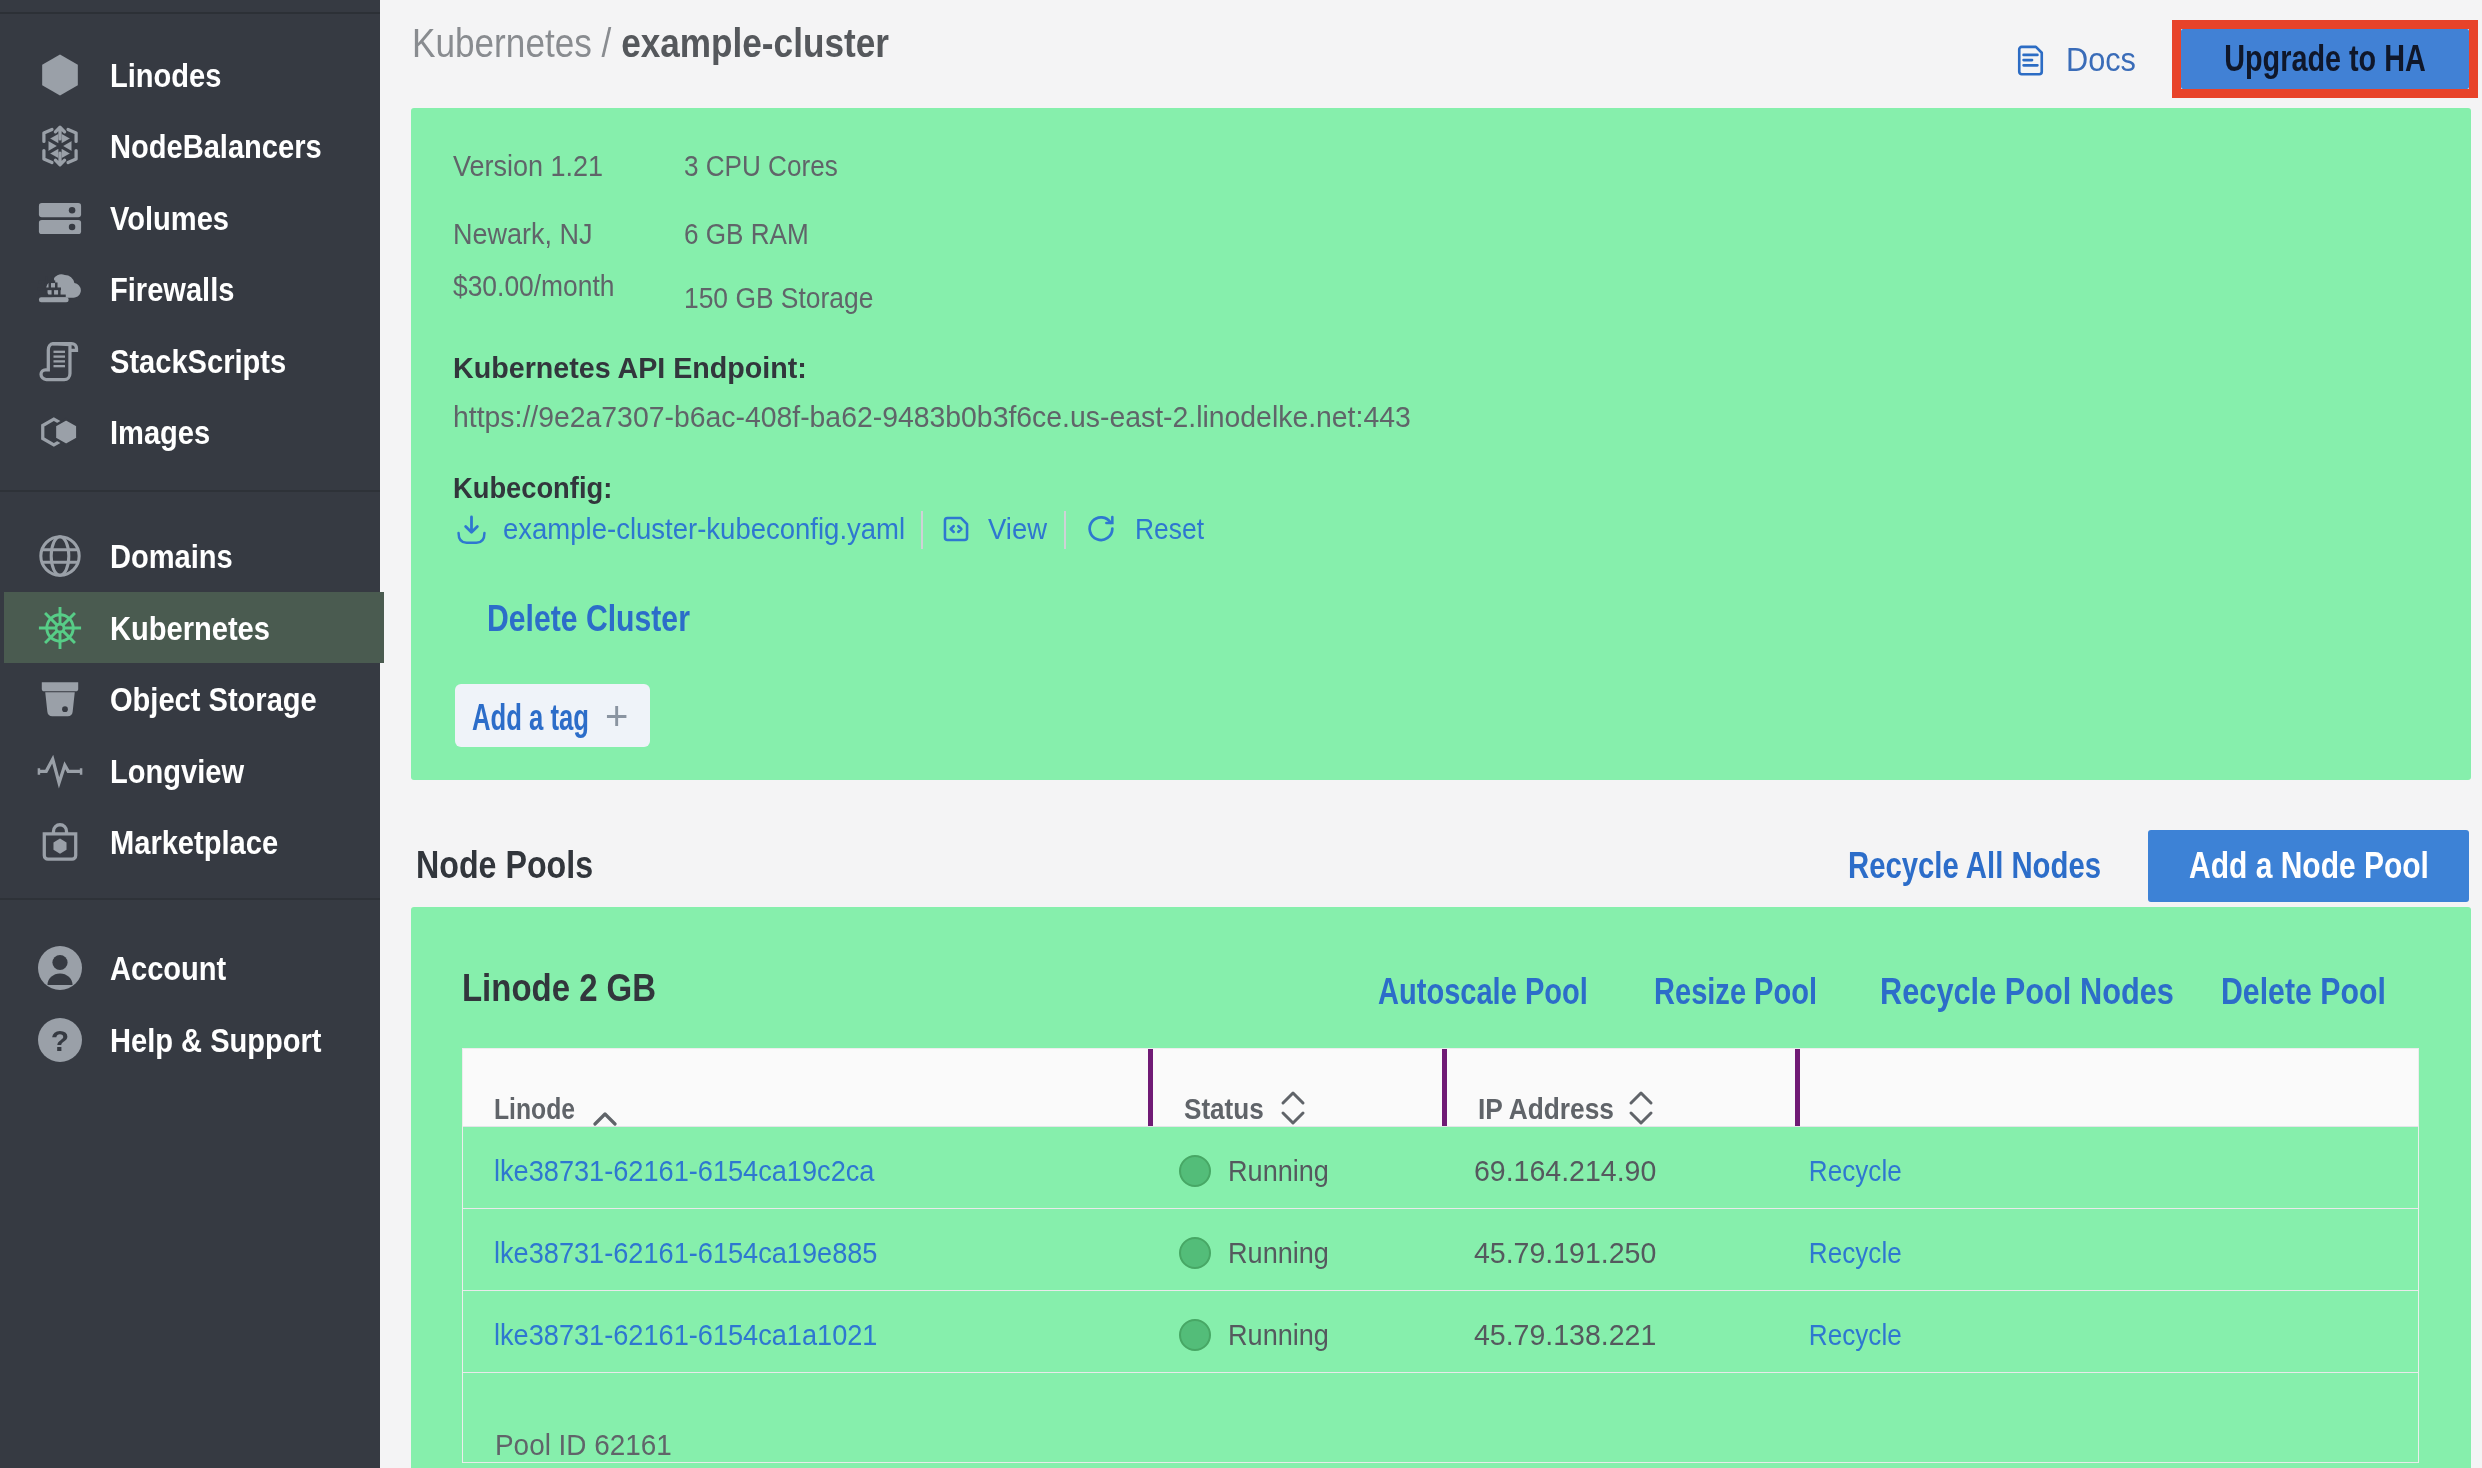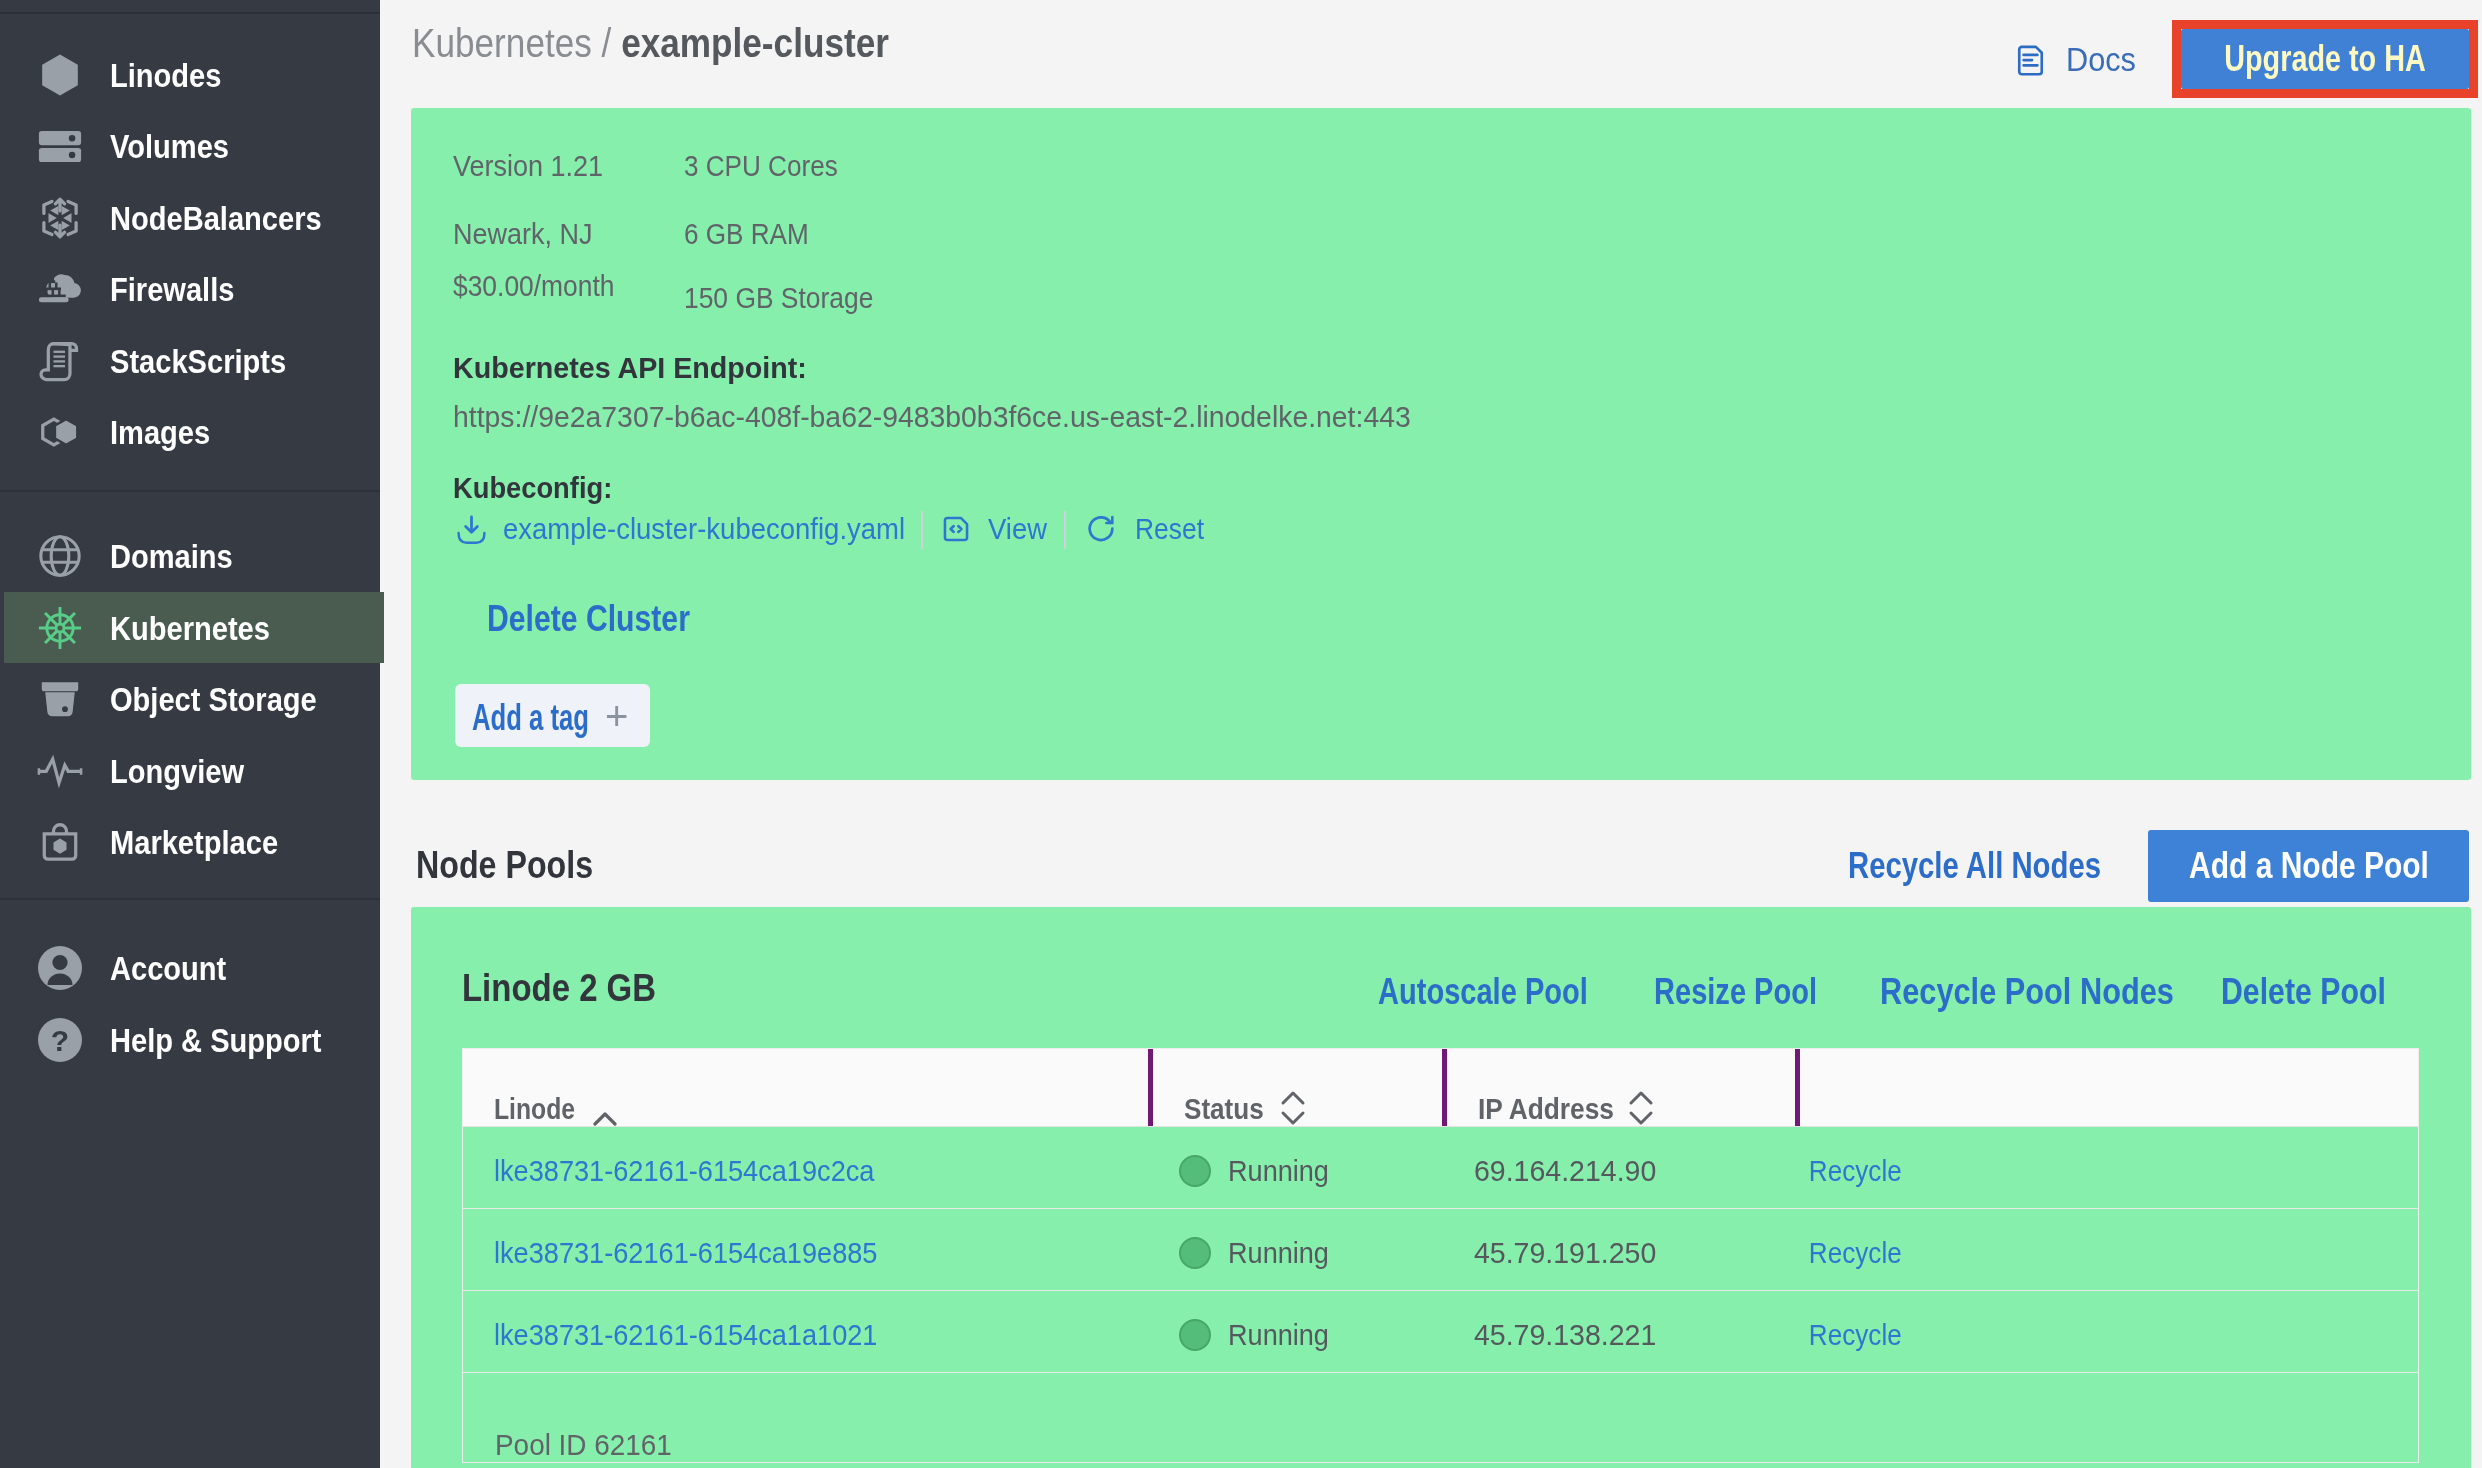--- a/index.html
+++ b/index.html
@@ -24,7 +24,7 @@
 #crumb { position:absolute; left:32px; top:21px; font-size:40px; color:#898c90; }
 #crumb b { color:#55585c; font-weight:bold; }
 #redframe { position:absolute; left:1792px; top:20px; width:306px; height:78px; border:9px solid #e8432a; }
-#redframe .btn { width:100%; height:100%; background:#4181d5; color:#fef9c3; font-size:36px; font-weight:bold; display:flex; align-items:center; justify-content:center; border-radius:2px; }
+#redframe .btn { width:100%; height:100%; background:#4181d5; color:#0f172a; font-size:36px; font-weight:bold; display:flex; align-items:center; justify-content:center; border-radius:2px; }
 .panel { position:absolute; left:31px; width:2060px; background:#86efac; border-radius:3px; }
 #panel1 { top:108px; height:672px; }
 #panel2 { top:907px; height:600px; }

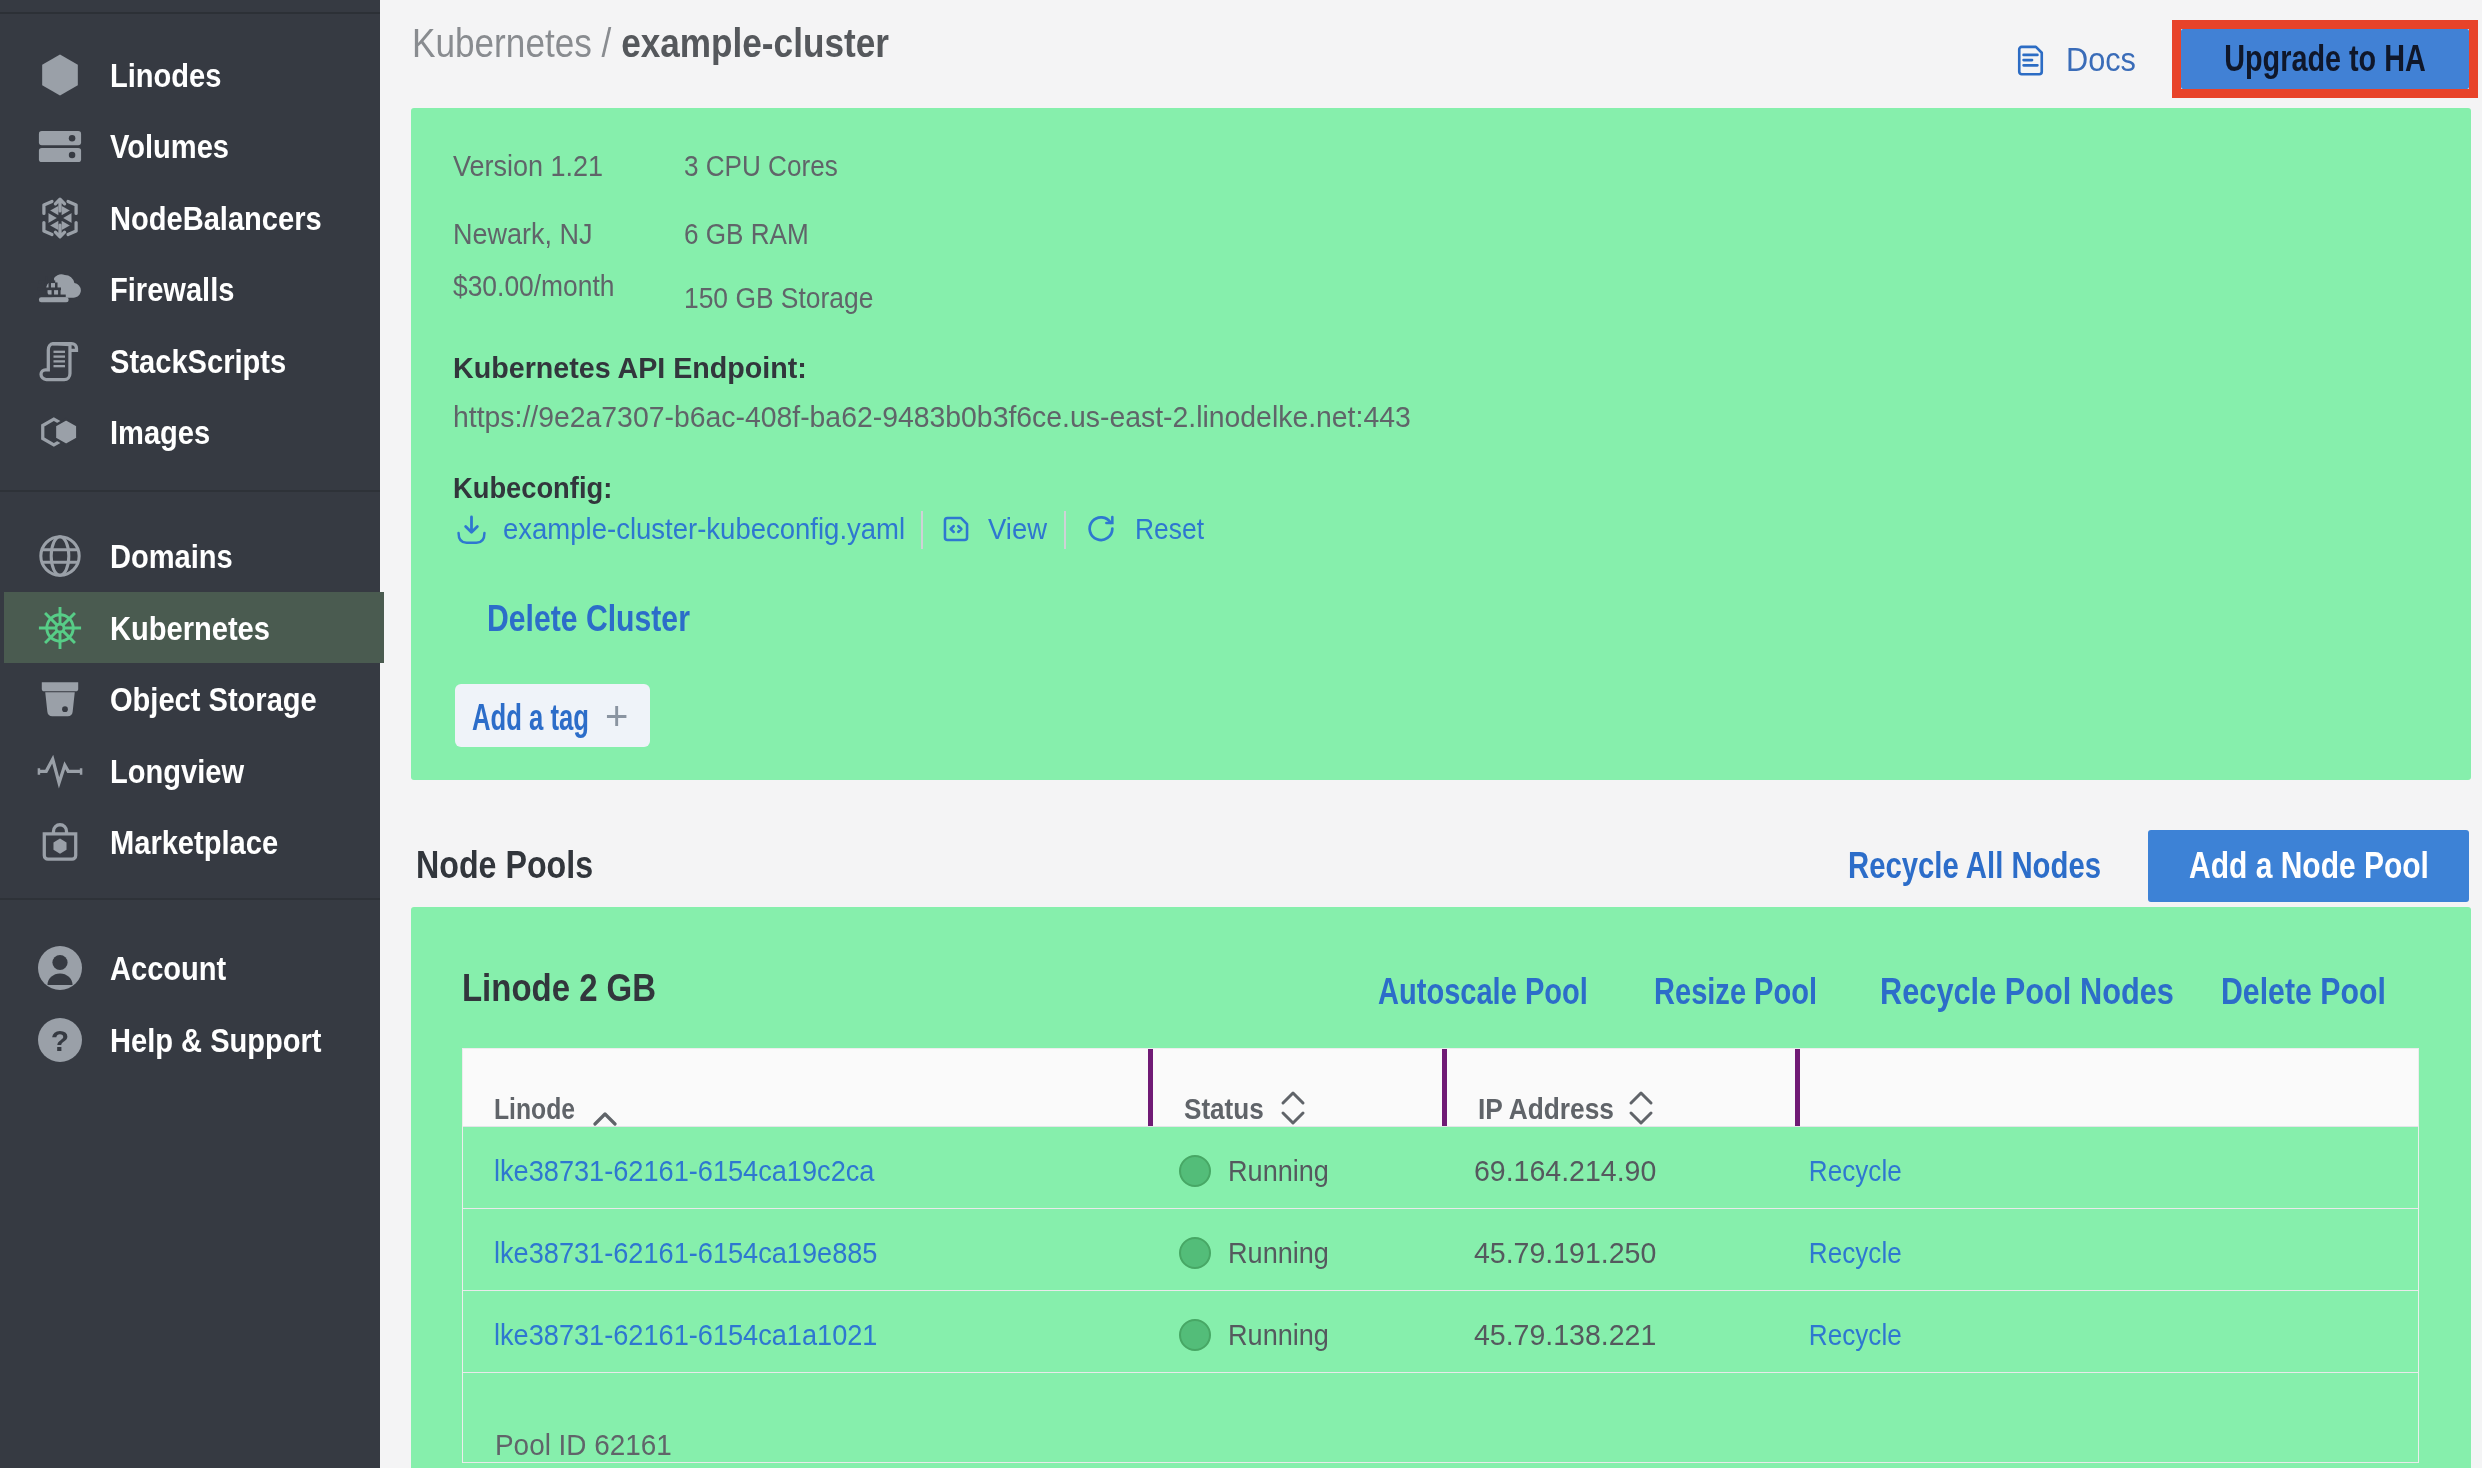--- a/index.html
+++ b/index.html
@@ -65,17 +65,6 @@
       </div>
     <div class="nav-item">
         <span class="ic">
-      <svg width="46" height="46" viewBox="0 0 24 24" fill="#9aa0a8">
-            <rect x="1" y="4.2" width="22" height="7.4" rx="1.5"></rect>
-            <rect x="1" y="13" width="22" height="7.4" rx="1.5"></rect>
-            <circle cx="18.3" cy="7.9" r="1.7" fill="#363a42"></circle>
-            <circle cx="18.3" cy="16.7" r="1.7" fill="#363a42"></circle>
-          </svg>
-    </span>
-        <span class="tx">Volumes</span>
-      </div>
-    <div class="nav-item">
-        <span class="ic">
       <svg width="46" height="46" viewBox="0 0 24 24">
             <path d="M12 5.2l6 3.4v6.8l-6 3.4-6-3.4V8.6z" fill="#9aa0a8"></path>
             <g stroke="#363a42" stroke-width="1.7" fill="none">
@@ -89,6 +78,17 @@
           </svg>
     </span>
         <span class="tx">NodeBalancers</span>
+      </div>
+    <div class="nav-item">
+        <span class="ic">
+      <svg width="46" height="46" viewBox="0 0 24 24" fill="#9aa0a8">
+            <rect x="1" y="4.2" width="22" height="7.4" rx="1.5"></rect>
+            <rect x="1" y="13" width="22" height="7.4" rx="1.5"></rect>
+            <circle cx="18.3" cy="7.9" r="1.7" fill="#363a42"></circle>
+            <circle cx="18.3" cy="16.7" r="1.7" fill="#363a42"></circle>
+          </svg>
+    </span>
+        <span class="tx">Volumes</span>
       </div>
     <div class="nav-item">
         <span class="ic">

